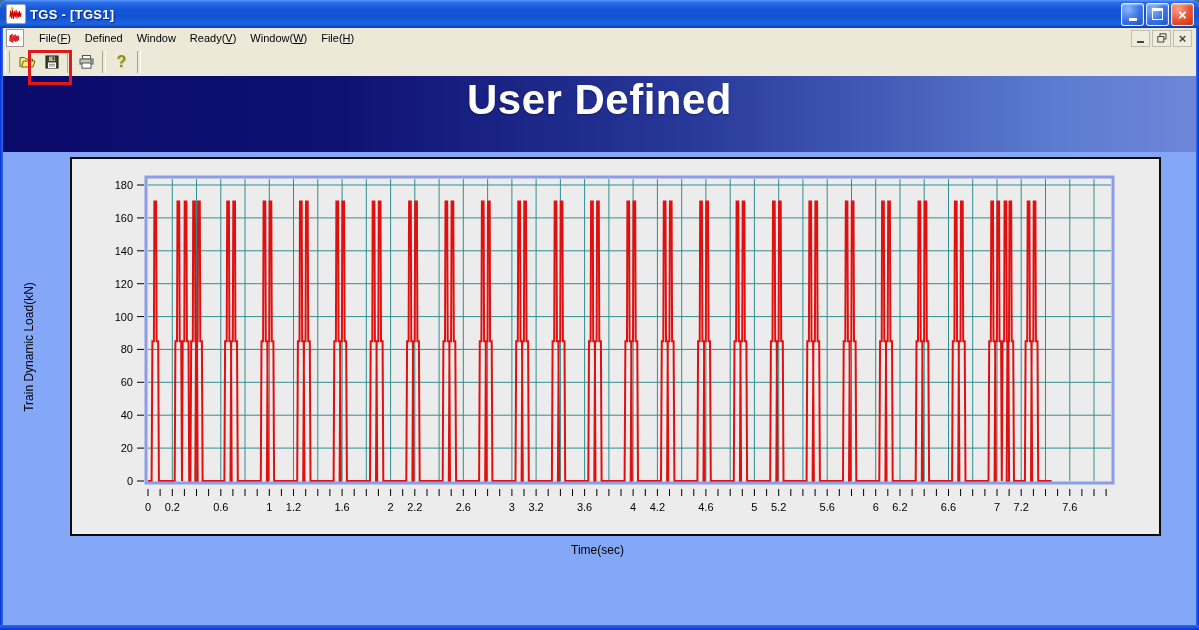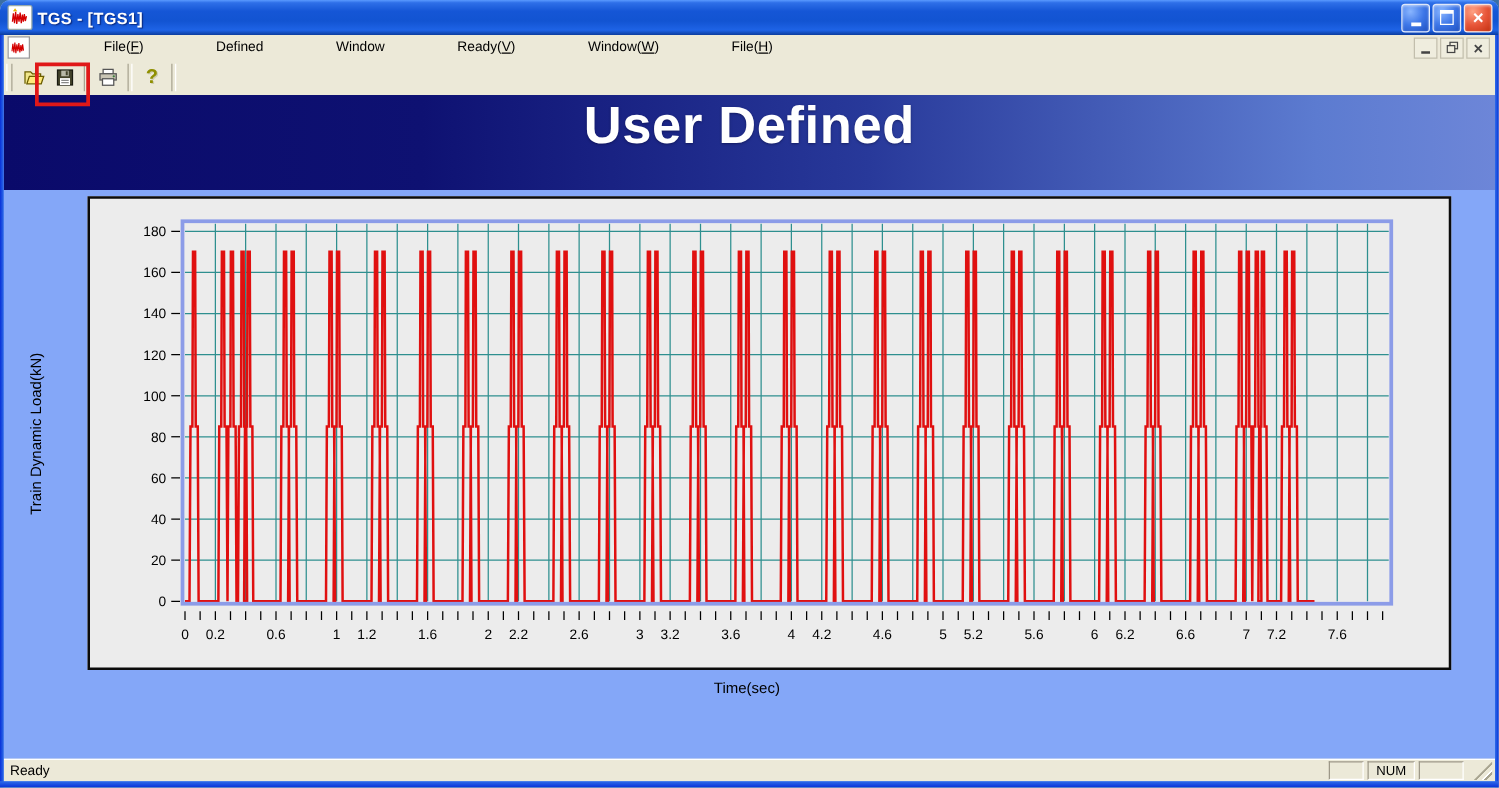--- a/index.html
+++ b/index.html
@@ -22,7 +22,7 @@
   .g-x::before{content:"\00D7";color:#fff;font-weight:bold;font-size:15px;line-height:1;}
   
   .menubar{position:absolute;top:28px;left:3px;right:3px;height:20px;background:#ECE9D8;
-    display:flex;align-items:center;font-size:11px;color:#000;border-bottom:1px solid #D8D4C4;gap:44px;}
+    display:flex;align-items:center;font-size:11px;color:#000;border-bottom:1px solid #D8D4C4;}
   .mdi-icon{width:16px;height:16px;margin:0 8px 0 3px;background:#fff;border:1px solid #999;}
   .menu-item{padding:2px 7px;cursor:default;}
   .mn{text-decoration:underline;}

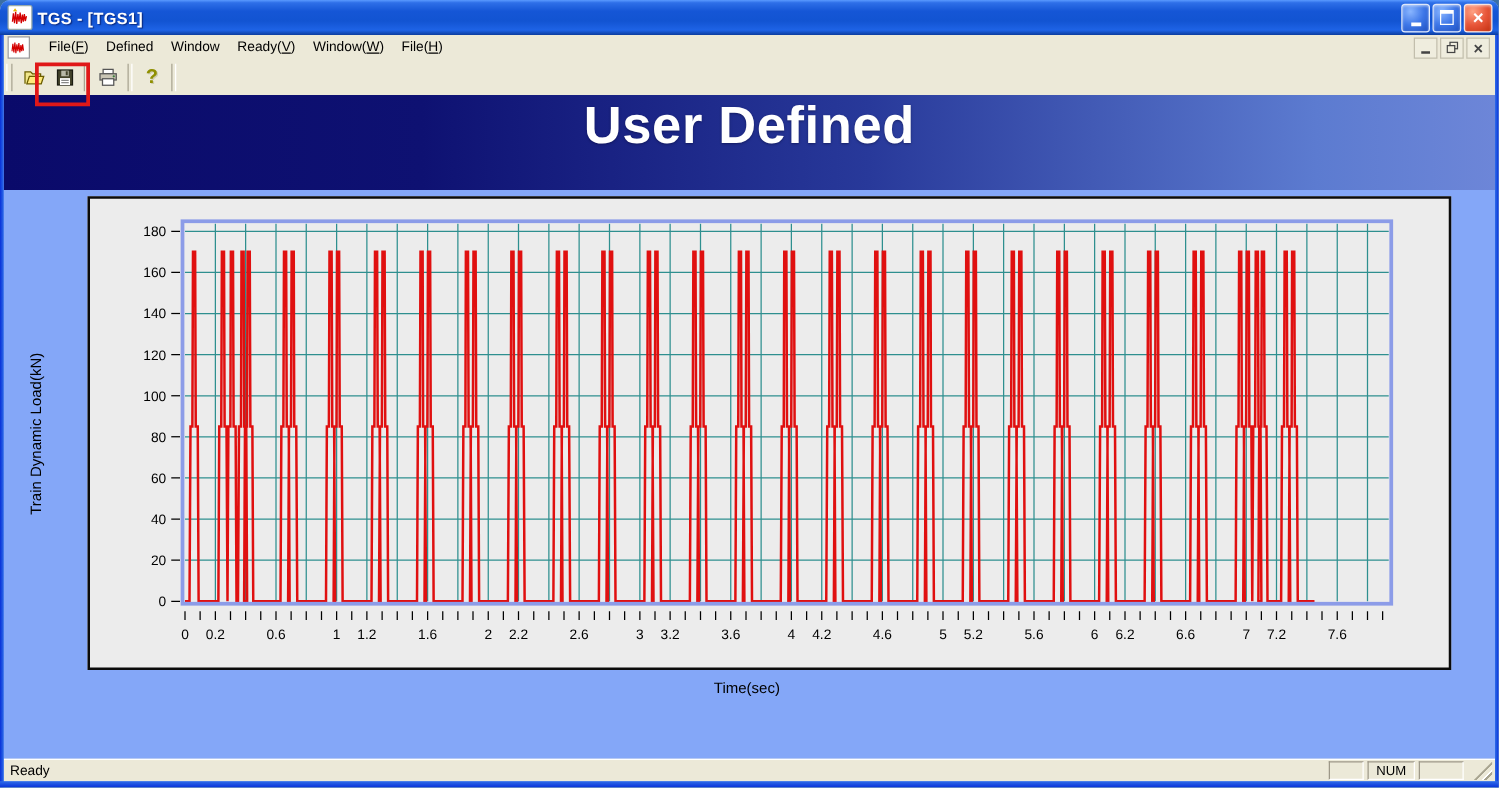--- a/index.html
+++ b/index.html
@@ -344,15 +344,6 @@
 
   <div class="x-title">Time(sec)</div>
 
-  <div class="statusbar">
-    <span class="status-text">Ready</span>
-    <div class="status-panels">
-      <div class="status-panel p1"></div>
-      <div class="status-panel p2">NUM</div>
-      <div class="status-panel p3"></div>
-      <div class="resize-grip"></div>
-    </div>
-  </div>
 
   <div class="frame-left"></div>
   <div class="frame-right"></div>

